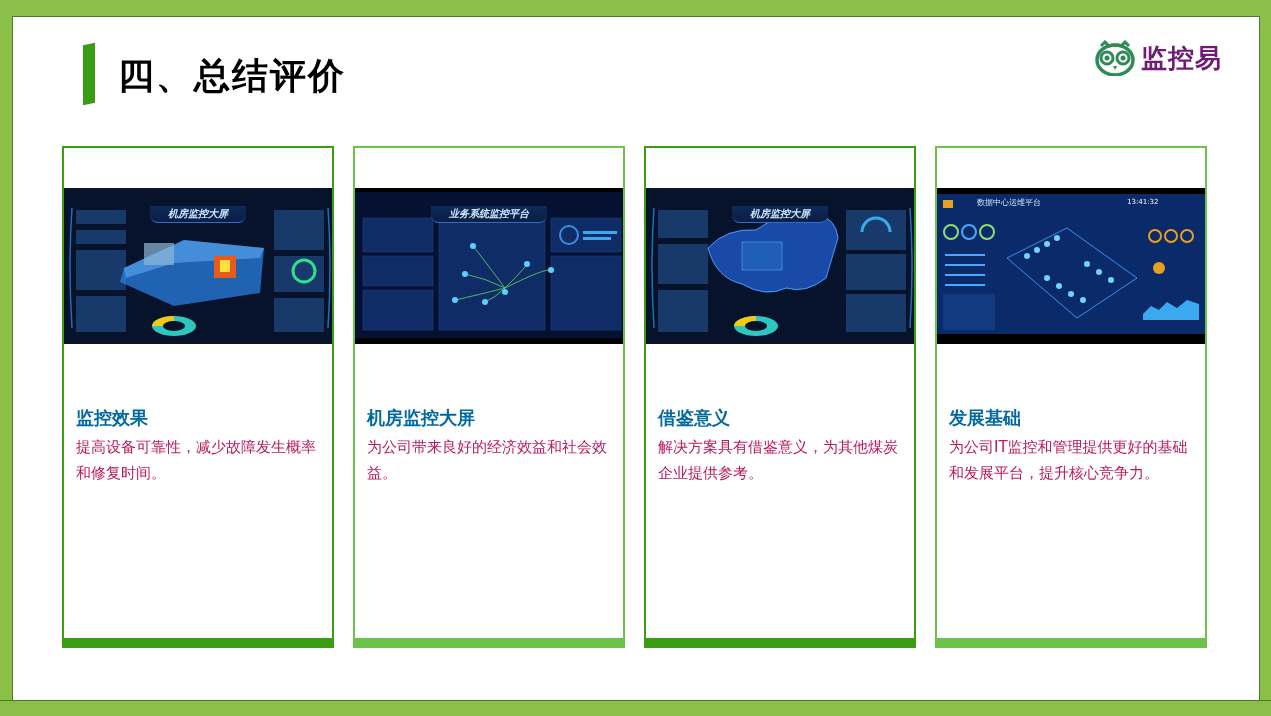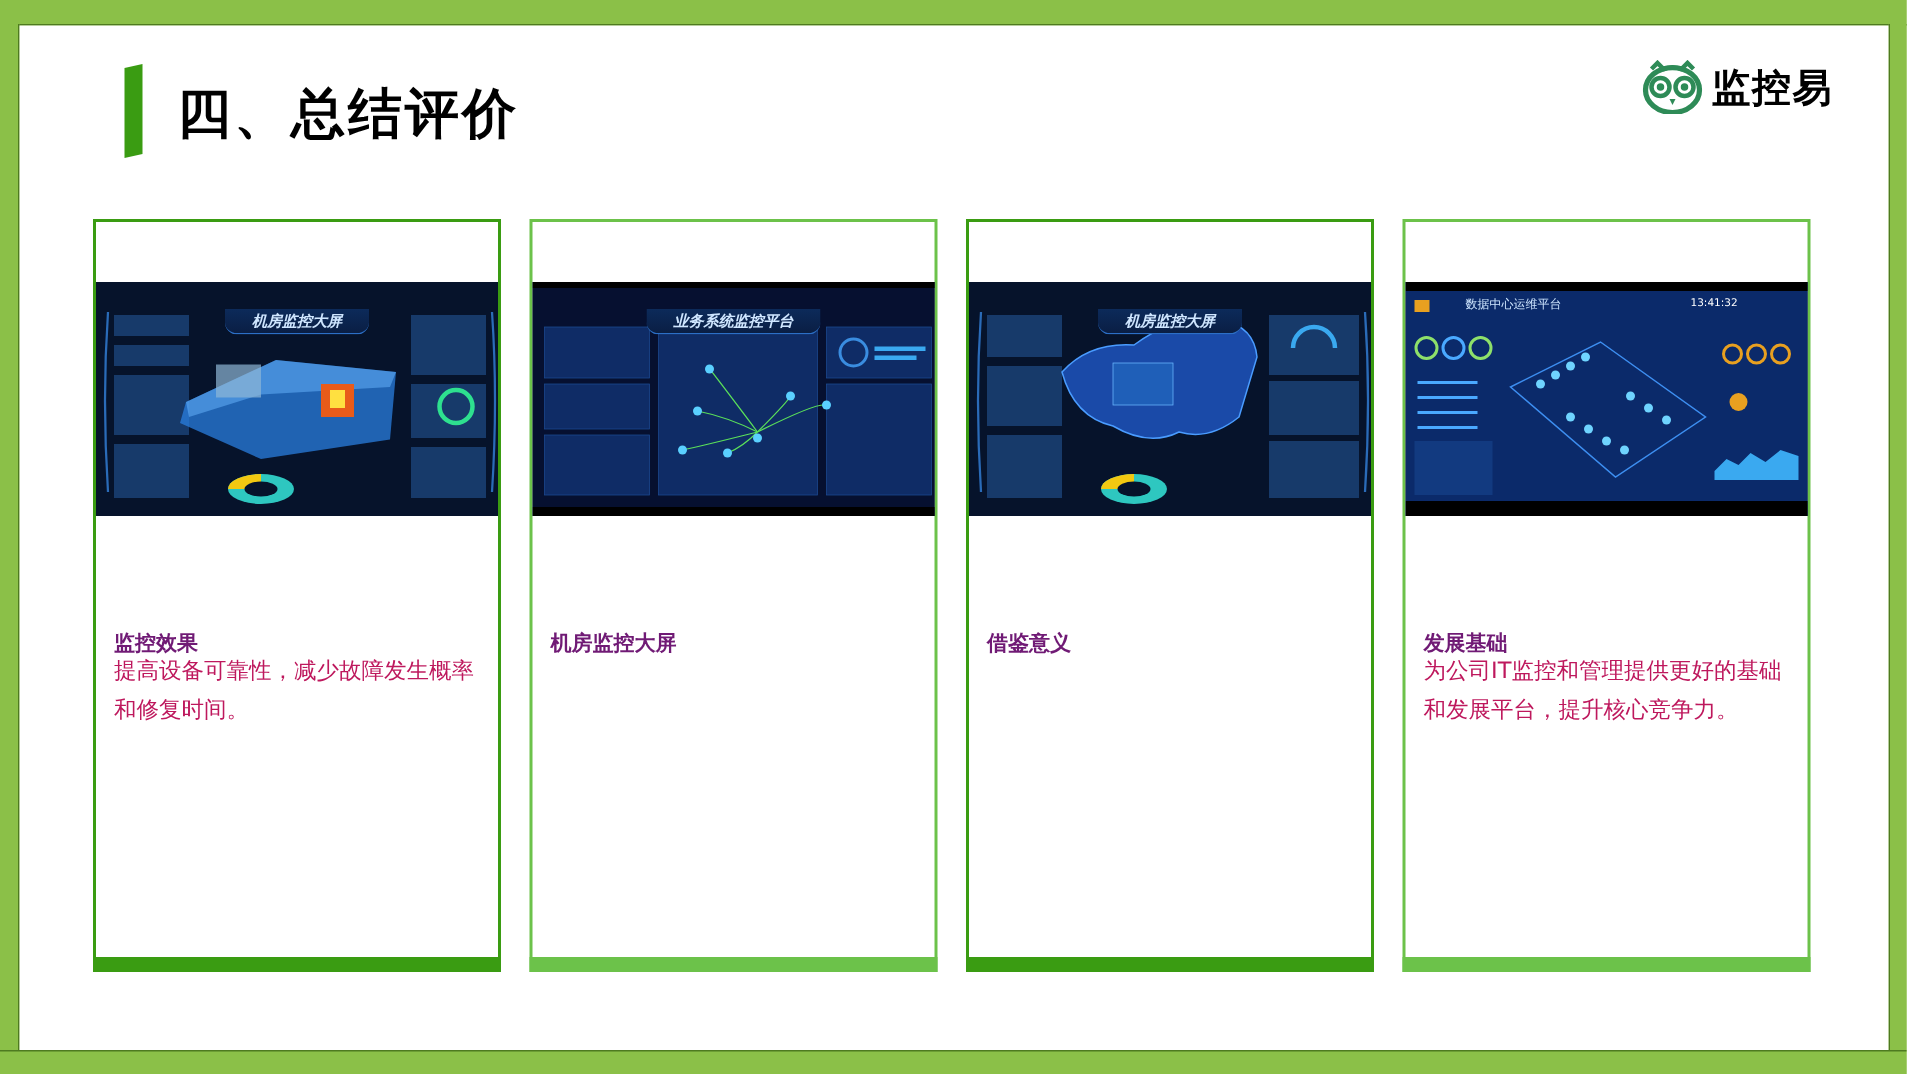--- a/index.html
+++ b/index.html
@@ -12,7 +12,7 @@
   .title-bar { position:absolute; left:83px; top:44px; width:12px; height:60px; background:#3a9c12; transform:skewY(-12deg); }
   .page-title { position:absolute; left:118px; top:52px; font-size:36px; font-weight:bold; color:#000000; letter-spacing:2px; }
   .logo { position:absolute; left:1095px; top:40px; display:flex; align-items:center; gap:6px; }
-  .logo-text { font-size:26px; color:#000000; font-weight:bold; letter-spacing:1px; }
+  .logo-text { font-size:26px; color:#701a75; font-weight:bold; letter-spacing:1px; }
   .card { position:absolute; top:146px; width:272px; height:502px; background:#fff; box-sizing:border-box; }
   .card.dark { border:2px solid #3a9c12; }
   .card.light { border:2px solid #6cc24a; }

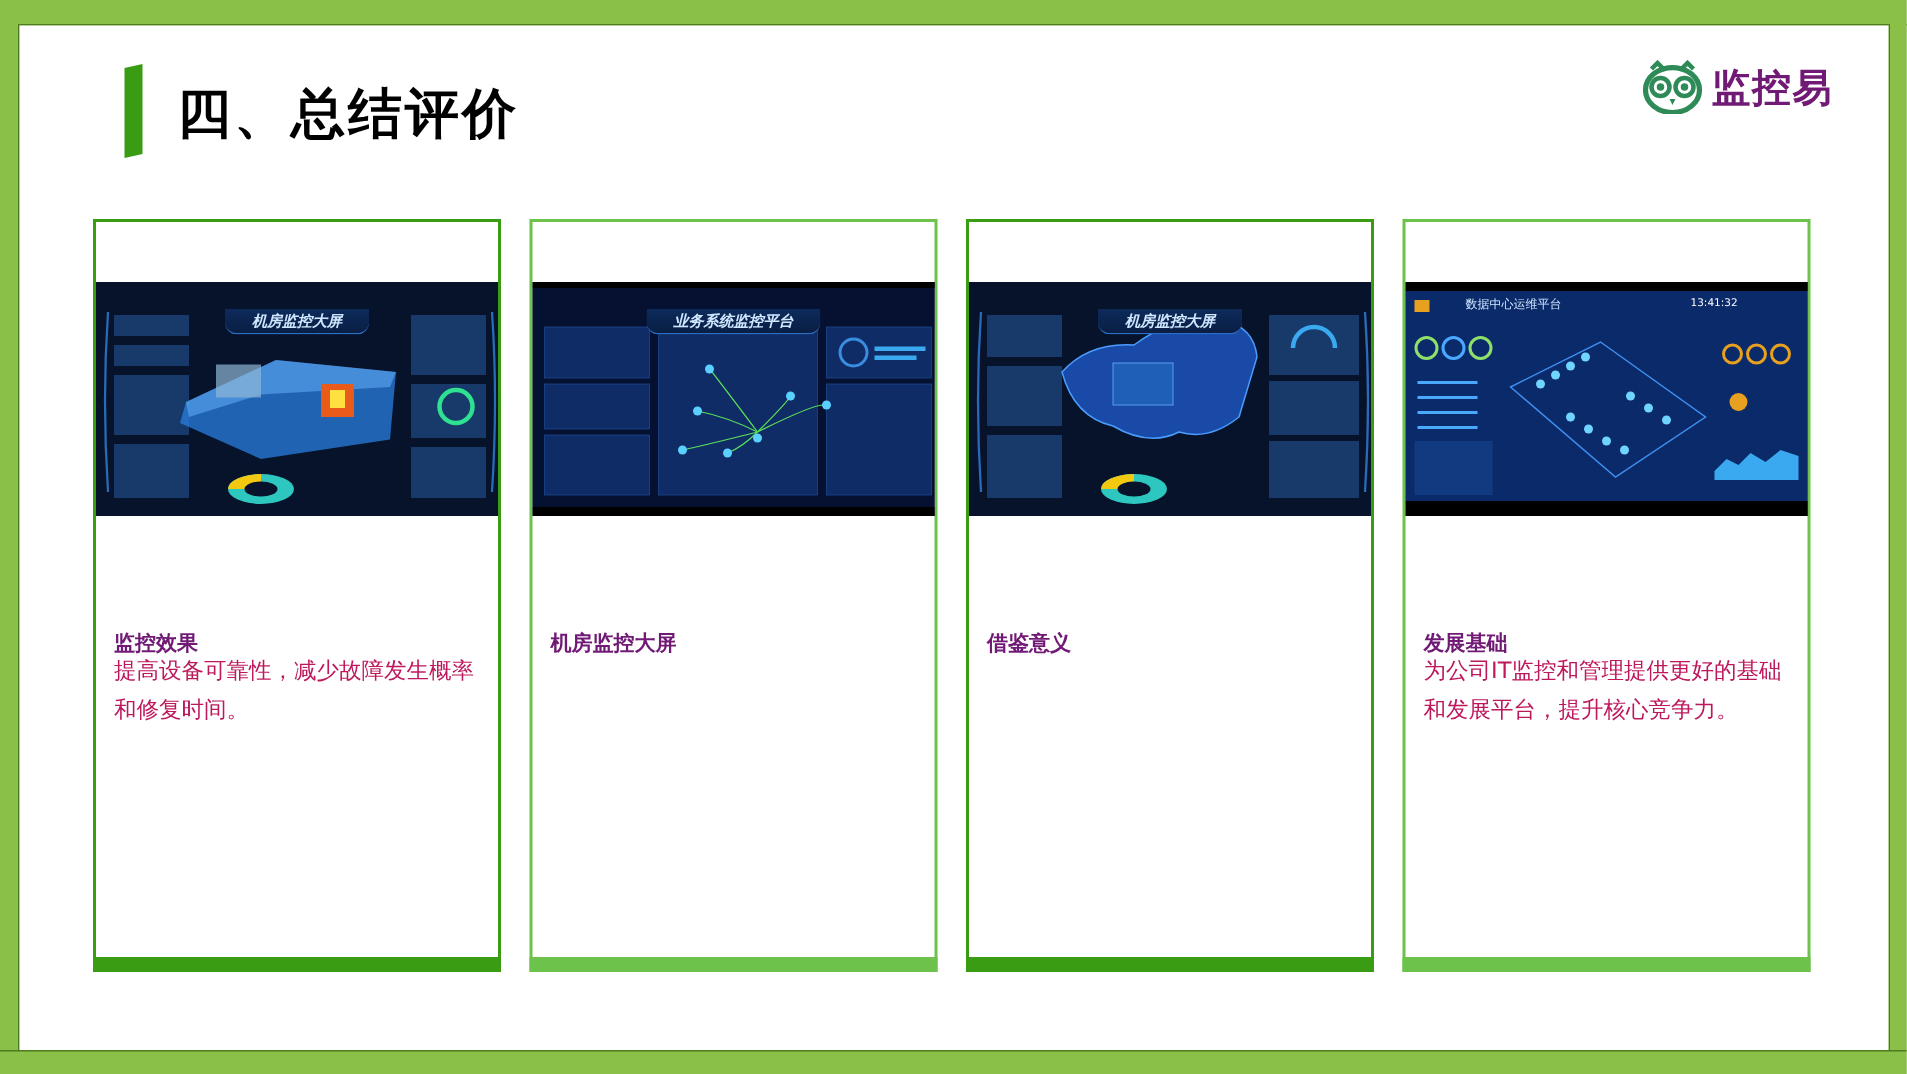--- a/index.html
+++ b/index.html
@@ -20,7 +20,7 @@
   .card .bar { position:absolute; left:-2px; bottom:-2px; width:calc(100% + 4px); height:10px; }
   .card.dark .bar { background:#3a9c12; }
   .card.light .bar { background:#6cc24a; }
-  .card-title { position:absolute; left:12px; top:272px; font-size:14px; font-weight:bold; color:#701a75; }
+  .card-title { position:absolute; left:12px; top:258px; font-size:18px; font-weight:bold; color:#0369a1; }
   .card-desc { position:absolute; left:12px; top:286px; width:244px; font-size:15px; line-height:26px; color:#be185d; }
   .screen-title { position:absolute; left:50%; top:18px; transform:translateX(-50%); font-size:10px; color:#cfe6ff; font-style:italic; font-weight:bold; background:linear-gradient(#0c2a5a,#0a1e44); padding:1px 18px; border-bottom:1px solid #2c6fc6; border-radius:0 0 8px 8px; white-space:nowrap; }
 </style>

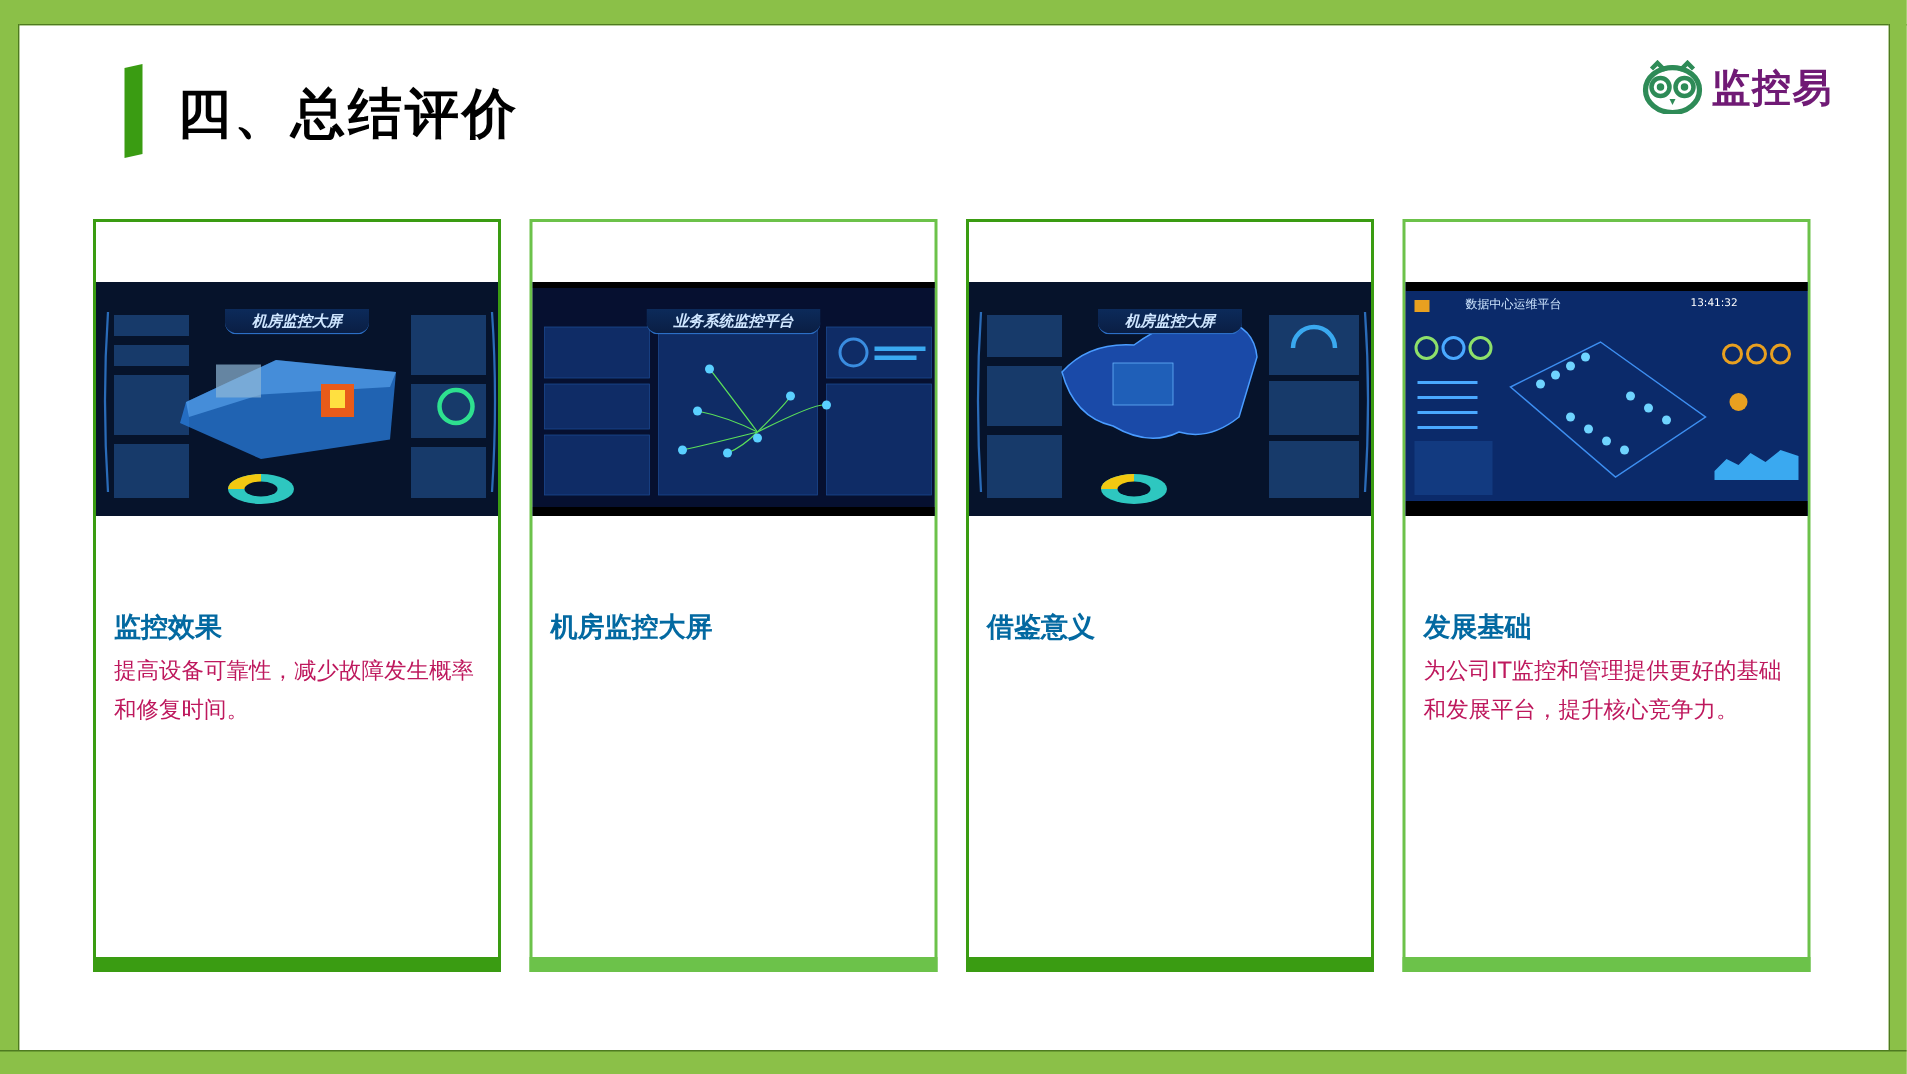--- a/index.html
+++ b/index.html
@@ -120,6 +120,7 @@
     <div class="screen-title">业务系统监控平台</div>
   </div>
   <div class="card-title">机房监控大屏</div>
+  <div class="card-desc">为公司带来良好的经济效益和社会效益。</div>
   <div class="bar"></div>
 </div>
 

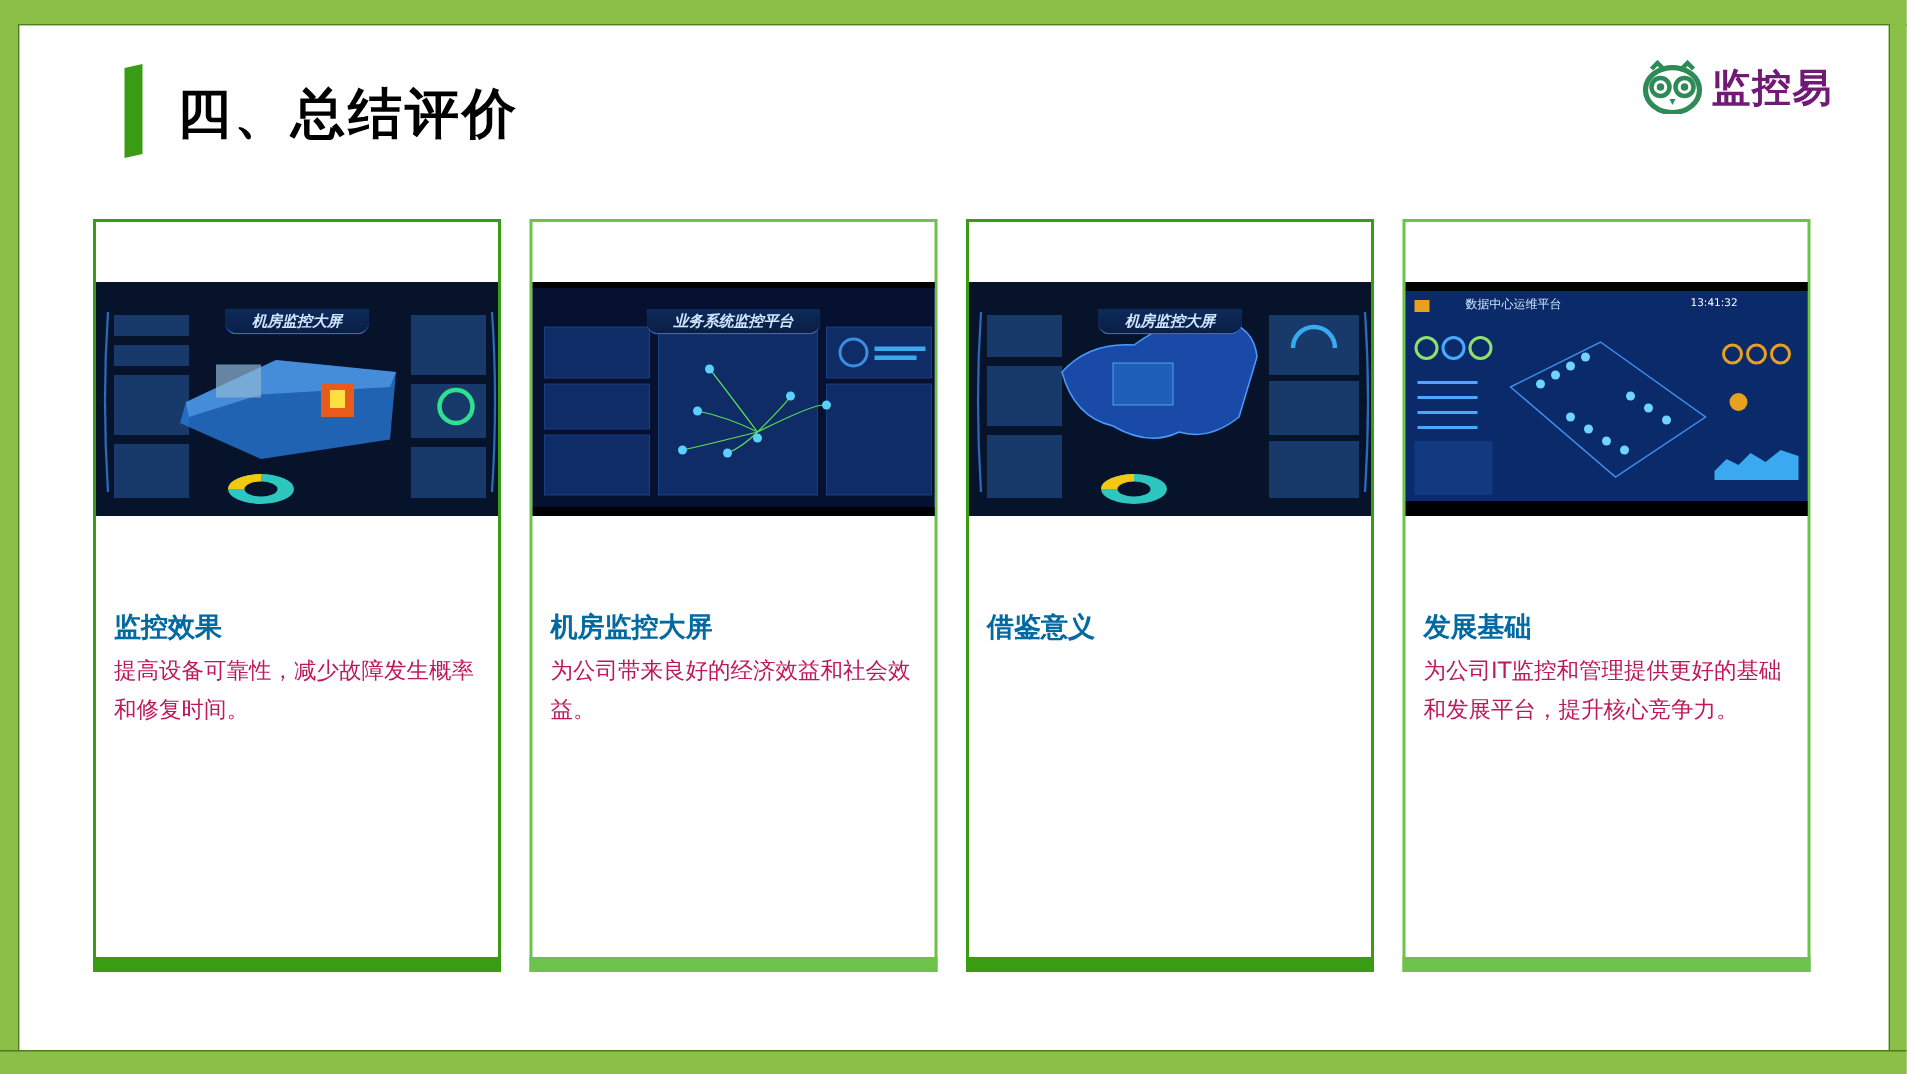--- a/index.html
+++ b/index.html
@@ -148,6 +148,7 @@
     <div class="screen-title">机房监控大屏</div>
   </div>
   <div class="card-title">借鉴意义</div>
+  <div class="card-desc">解决方案具有借鉴意义，为其他煤炭企业提供参考。</div>
   <div class="bar"></div>
 </div>
 

